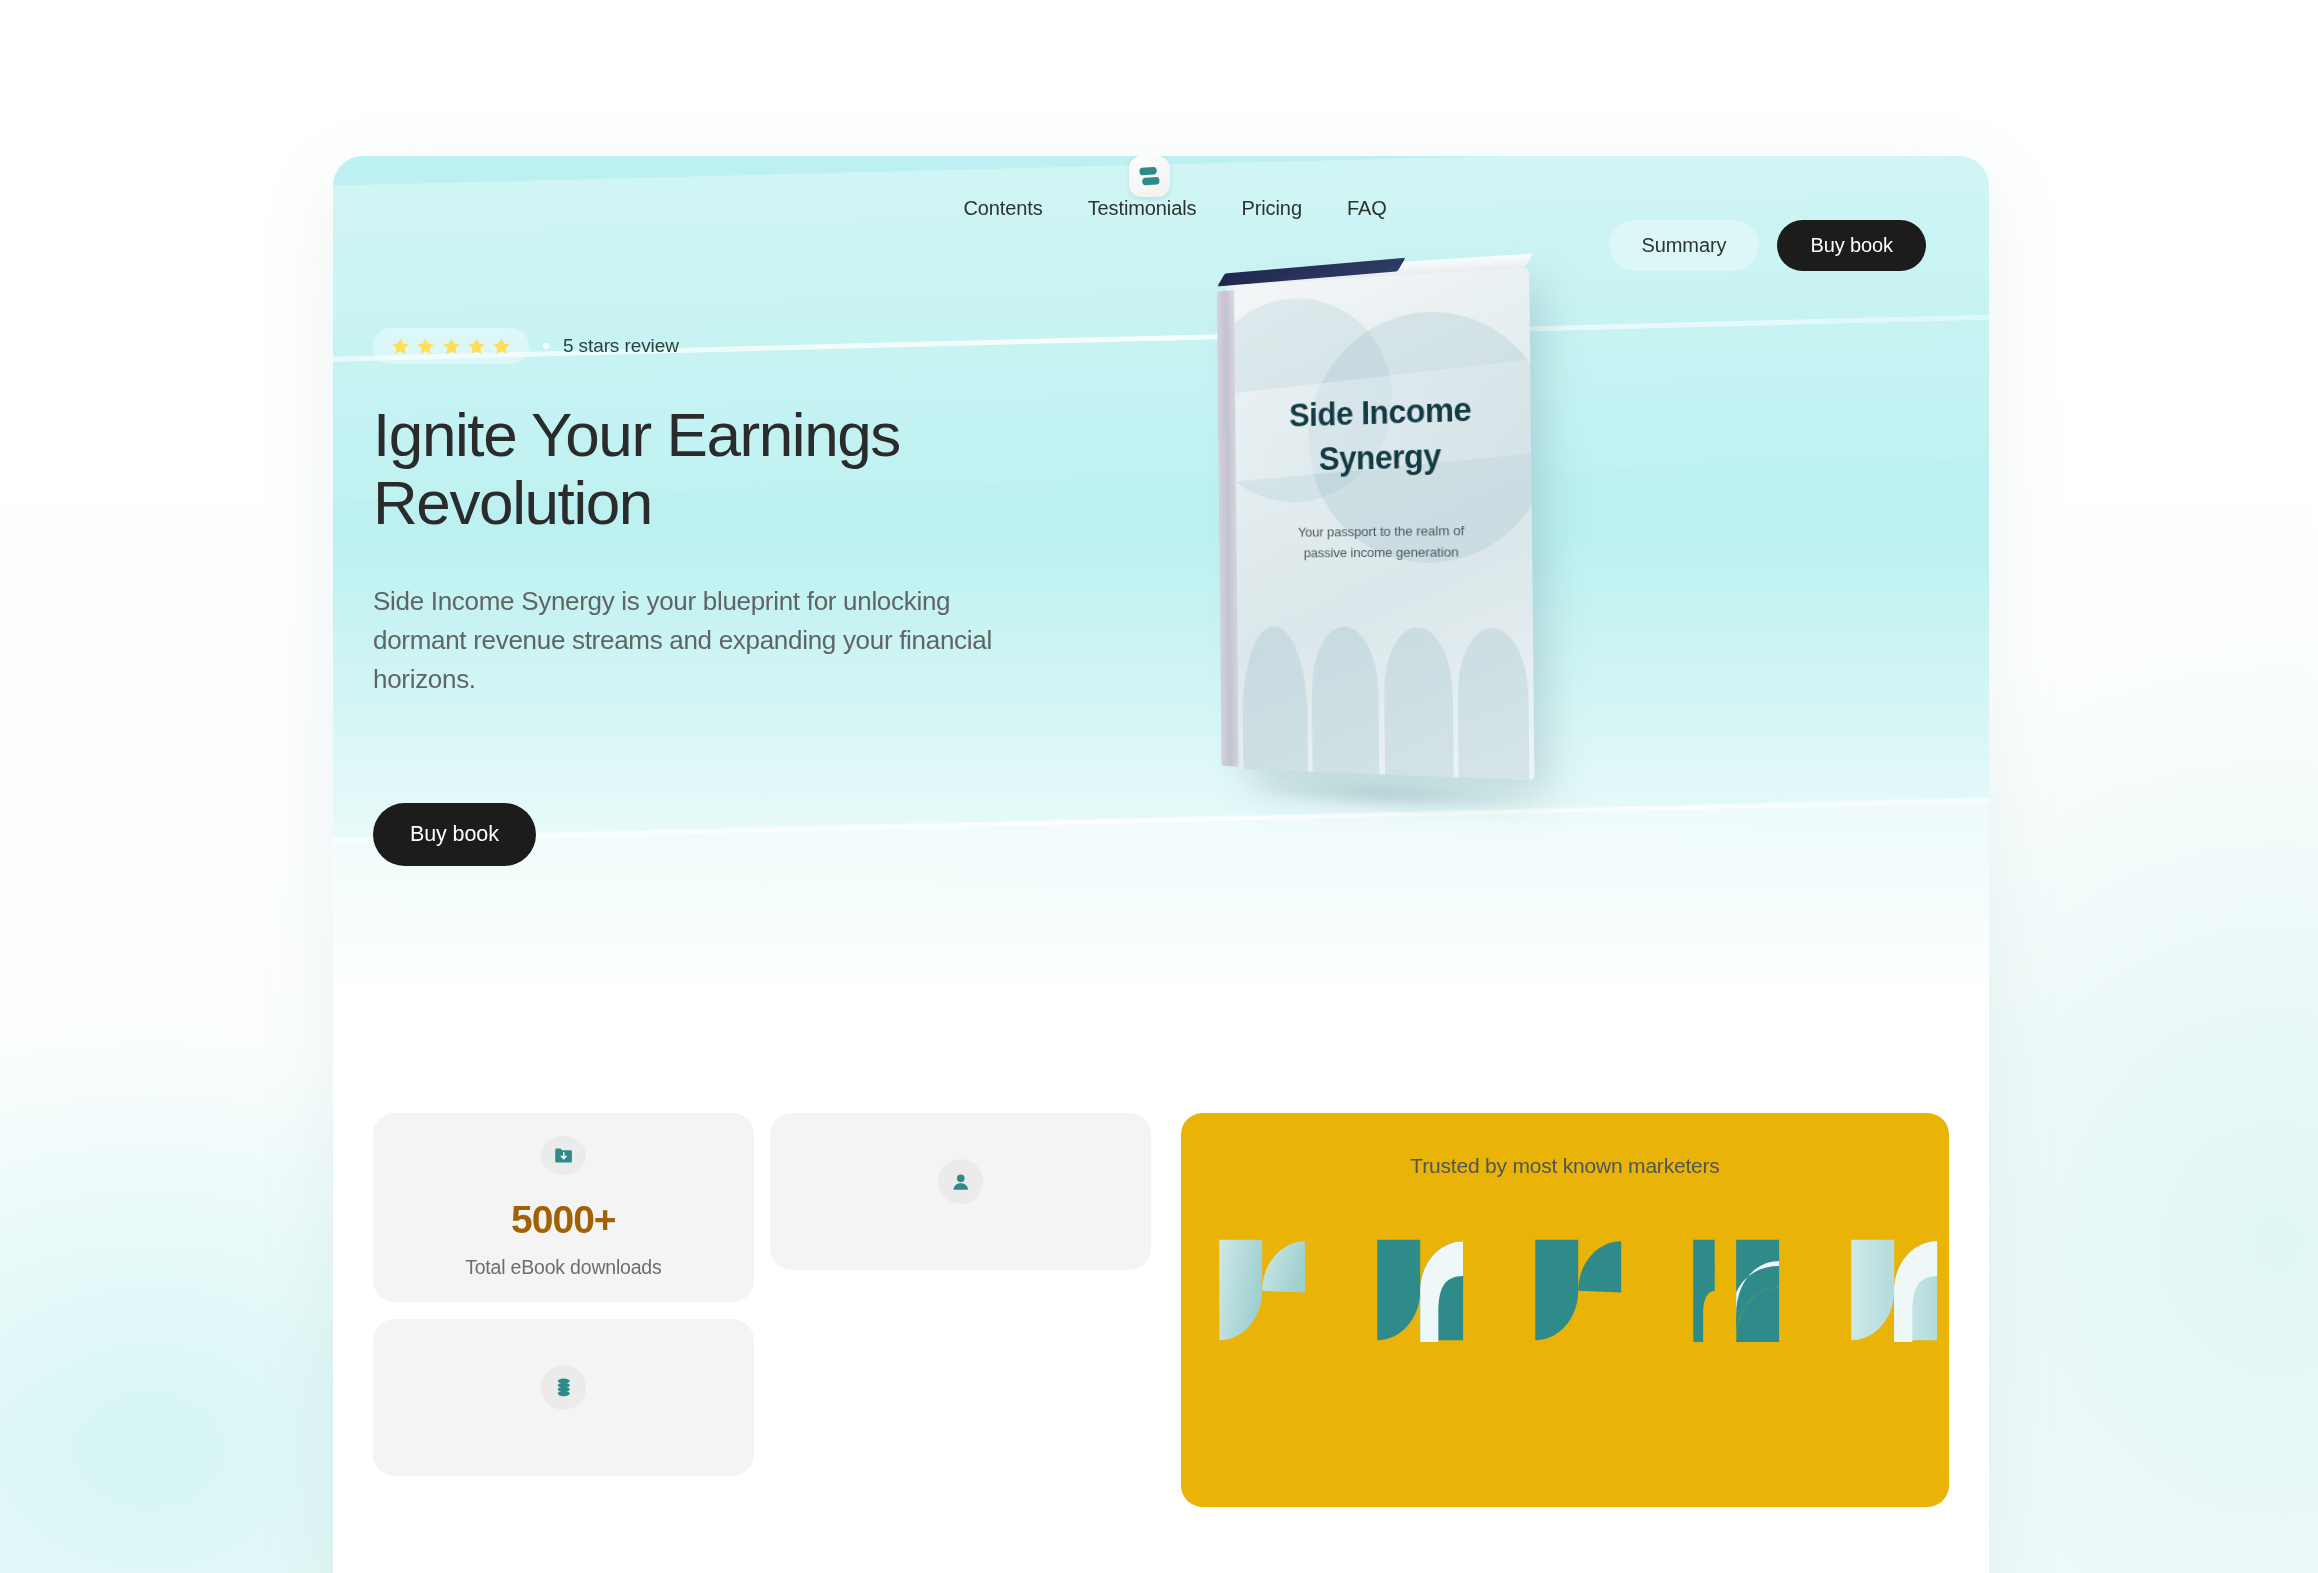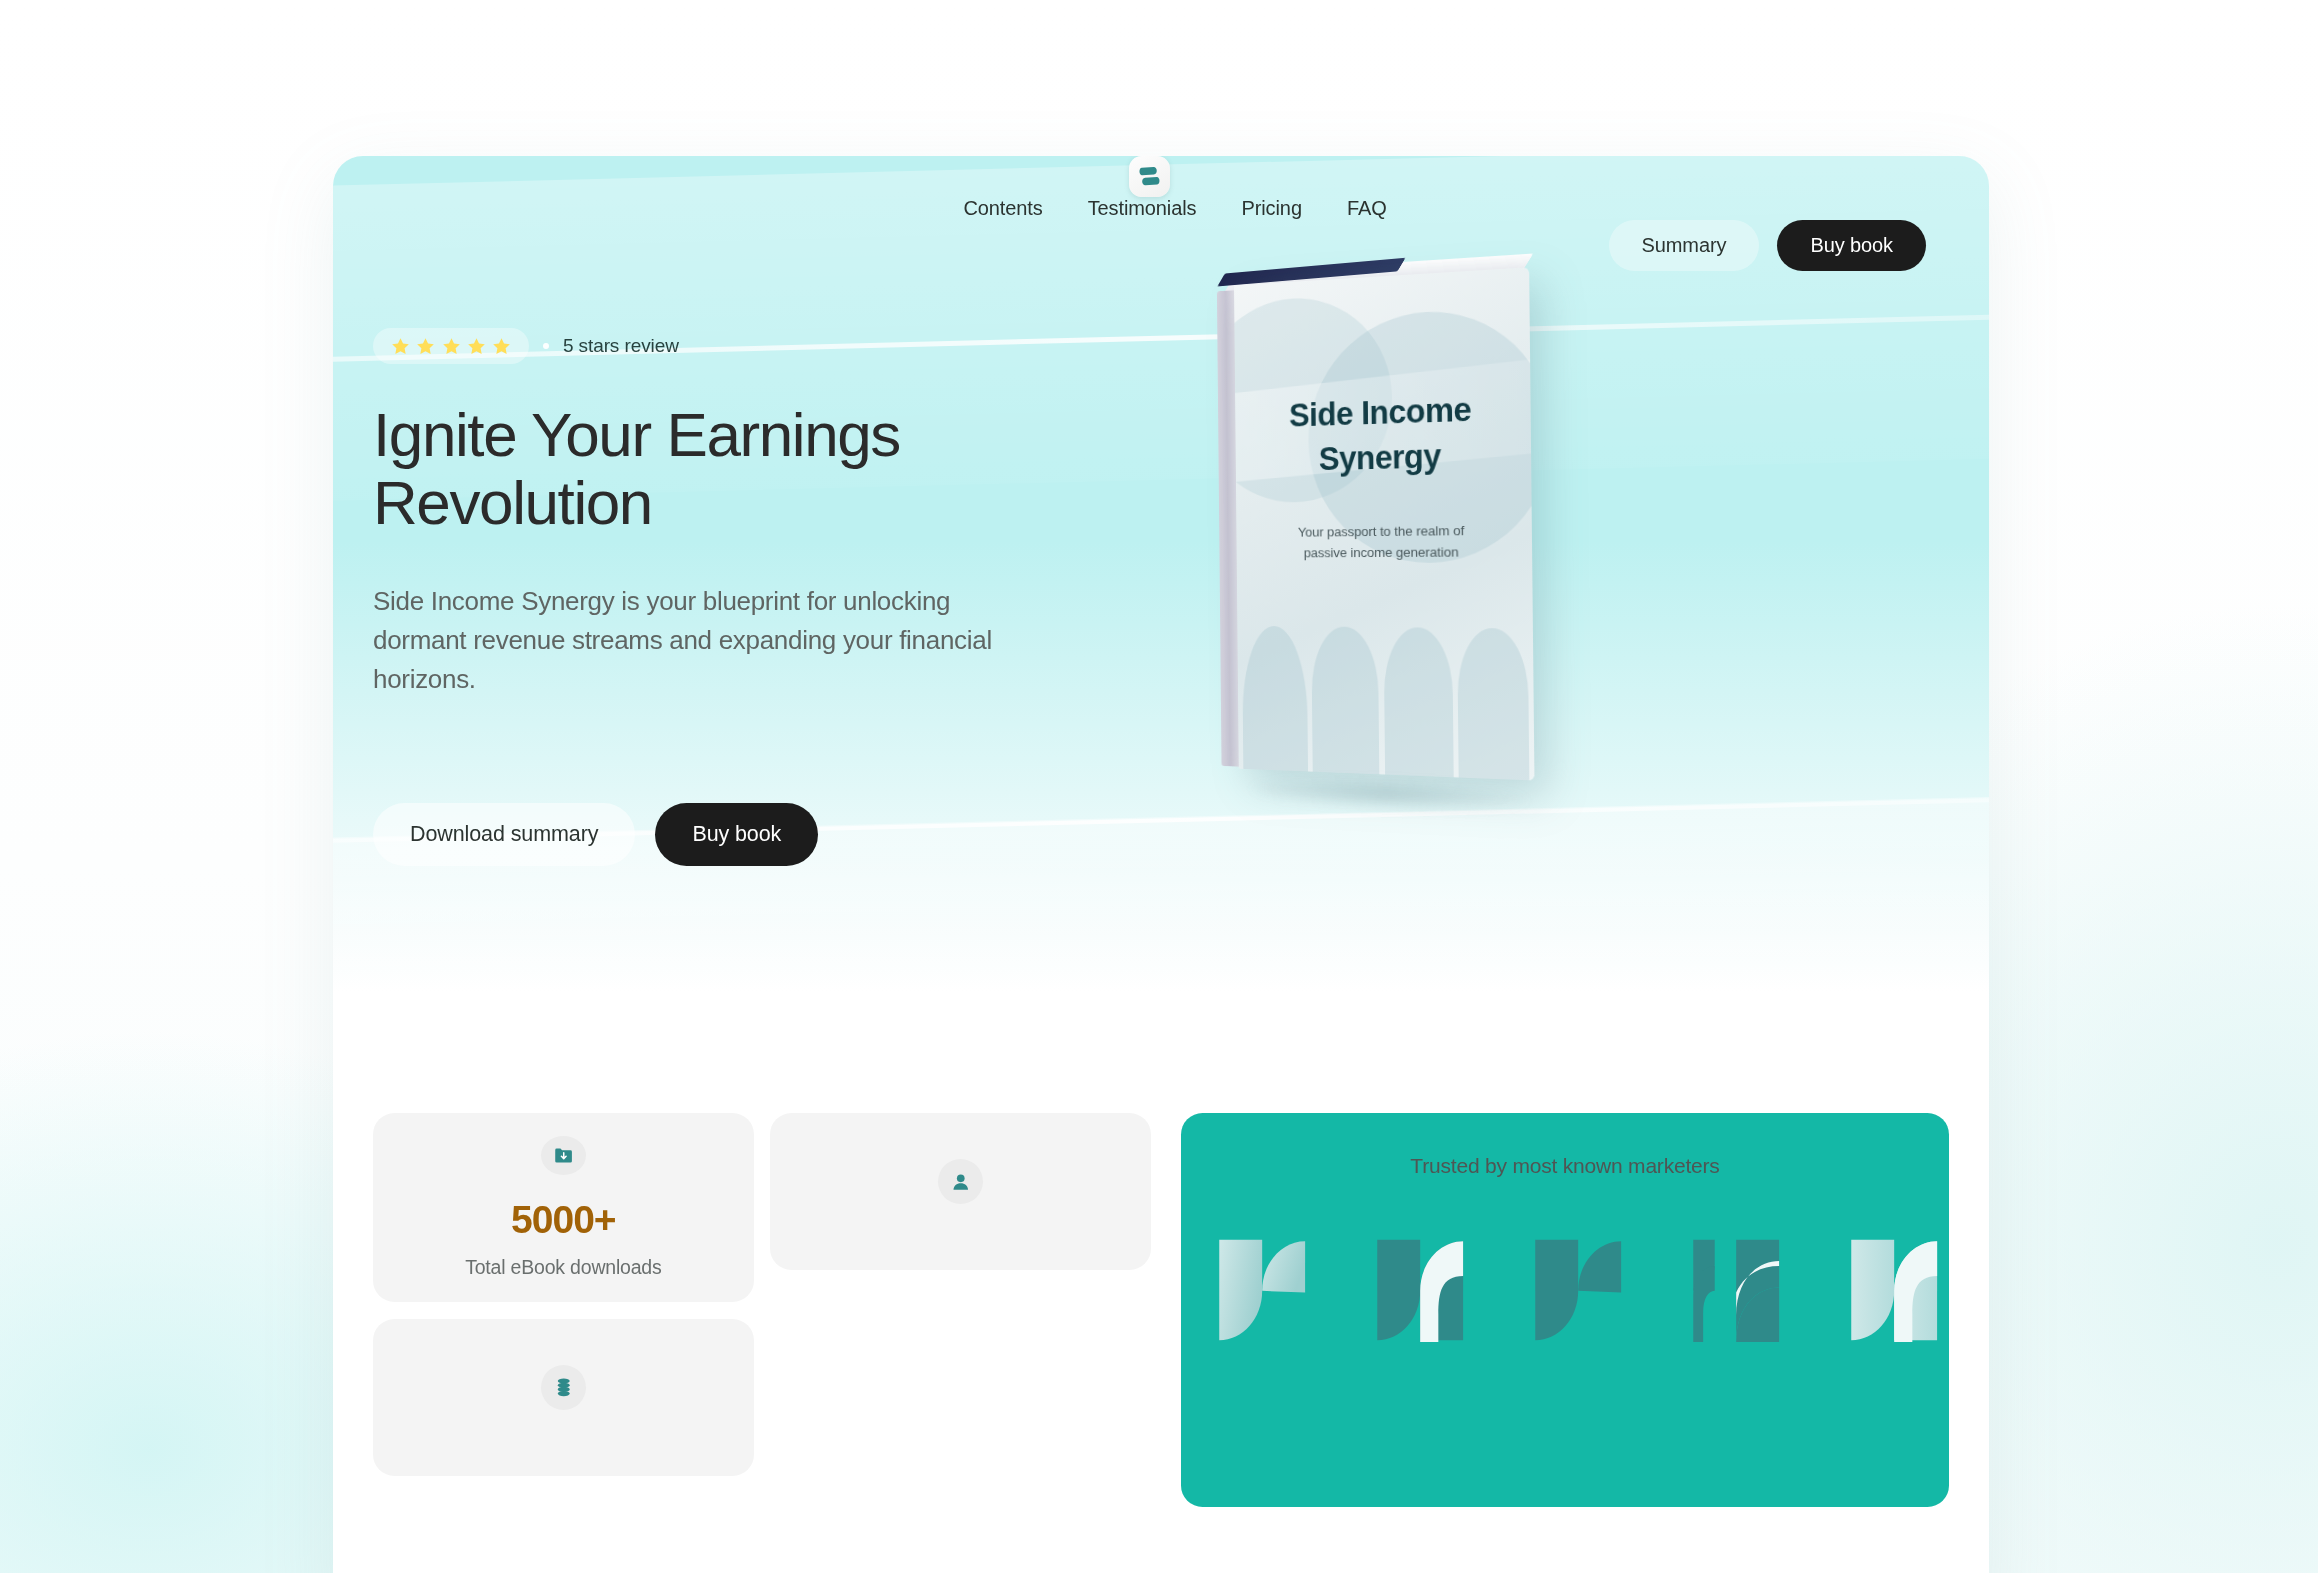--- a/index.html
+++ b/index.html
@@ -479,7 +479,6 @@
         <p class="hero-sub">Side Income Synergy is your blueprint for unlocking dormant revenue streams and expanding your financial horizons.</p>
 
         <div class="hero-ctas">
-          <button class="btn btn-lg btn-soft">Download summary</button>
           <button class="btn btn-lg btn-dark">Buy book</button>
         </div>
       </div>

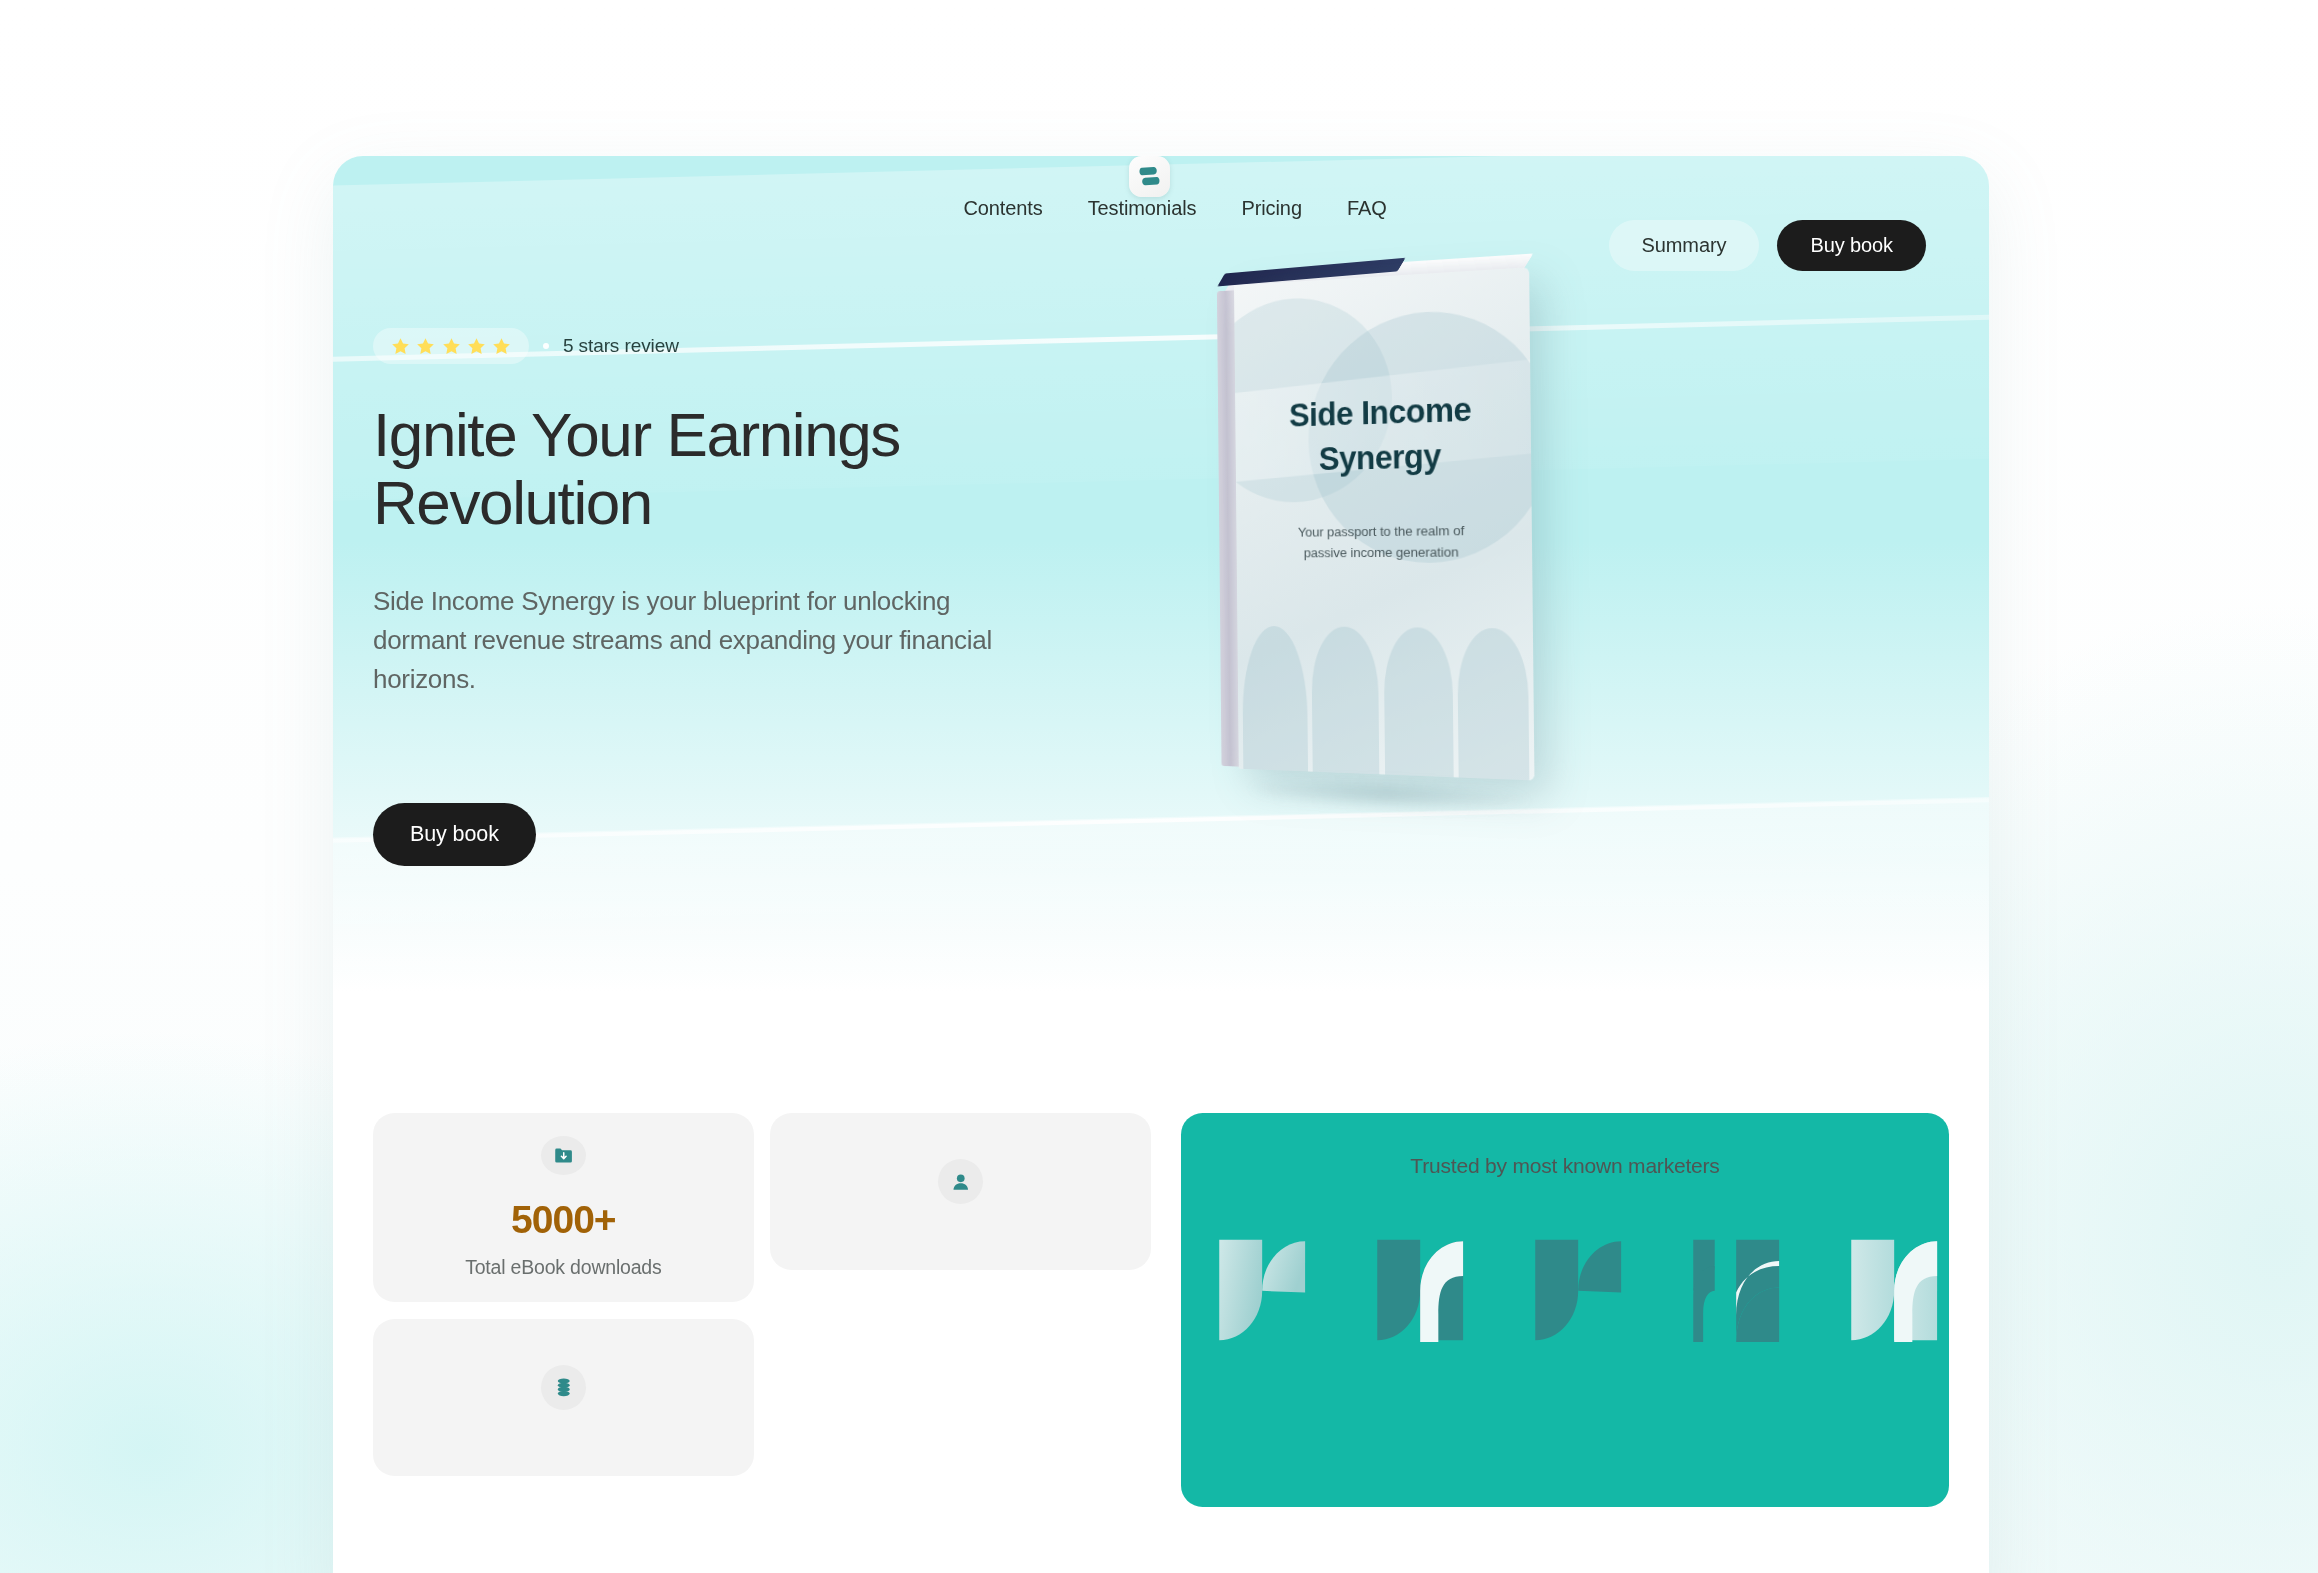--- a/index.html
+++ b/index.html
@@ -379,7 +379,7 @@
   
   .trusted {
     flex: 1;
-    background: #14b8a6;
+    background: #eab308;
     border-radius: 21.5px;
     min-height: 394px;
     padding: 41px 0 0 0;

